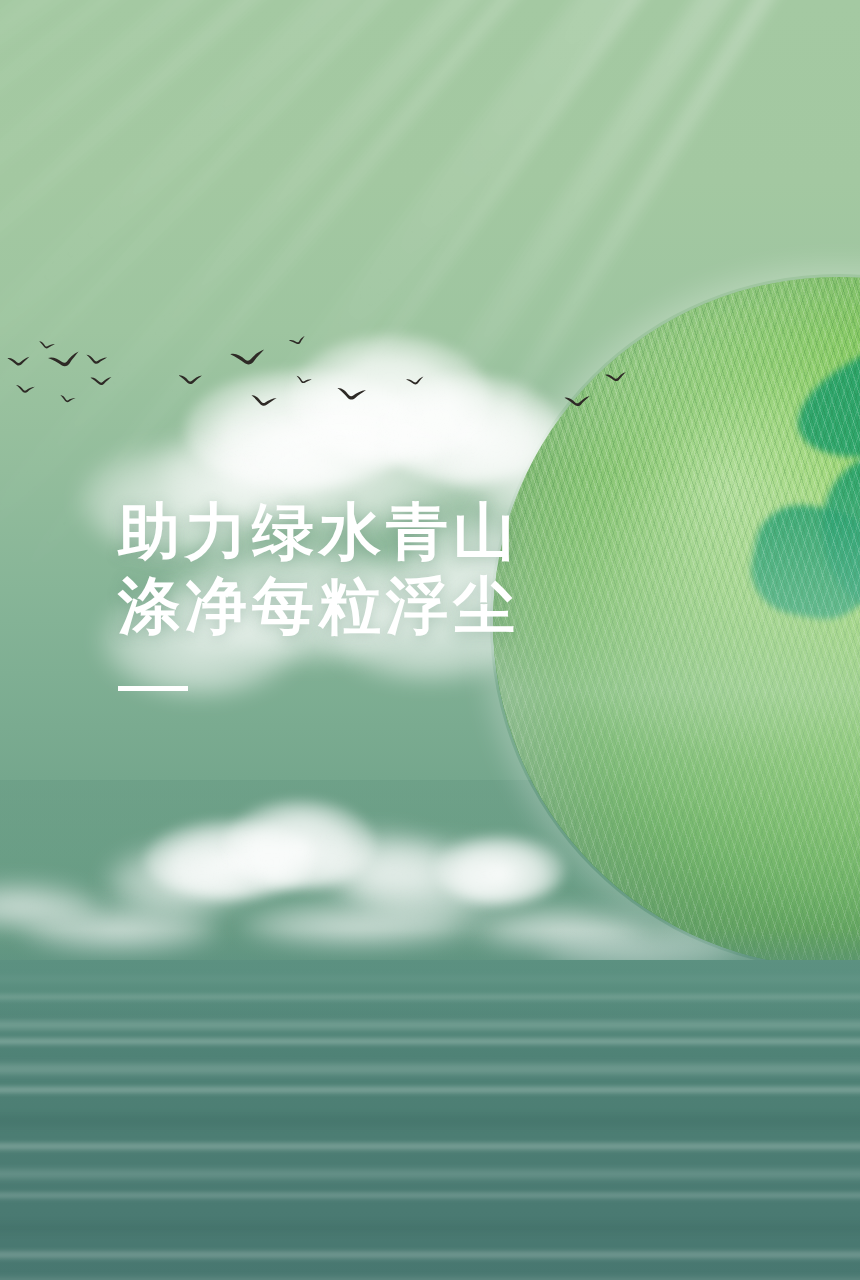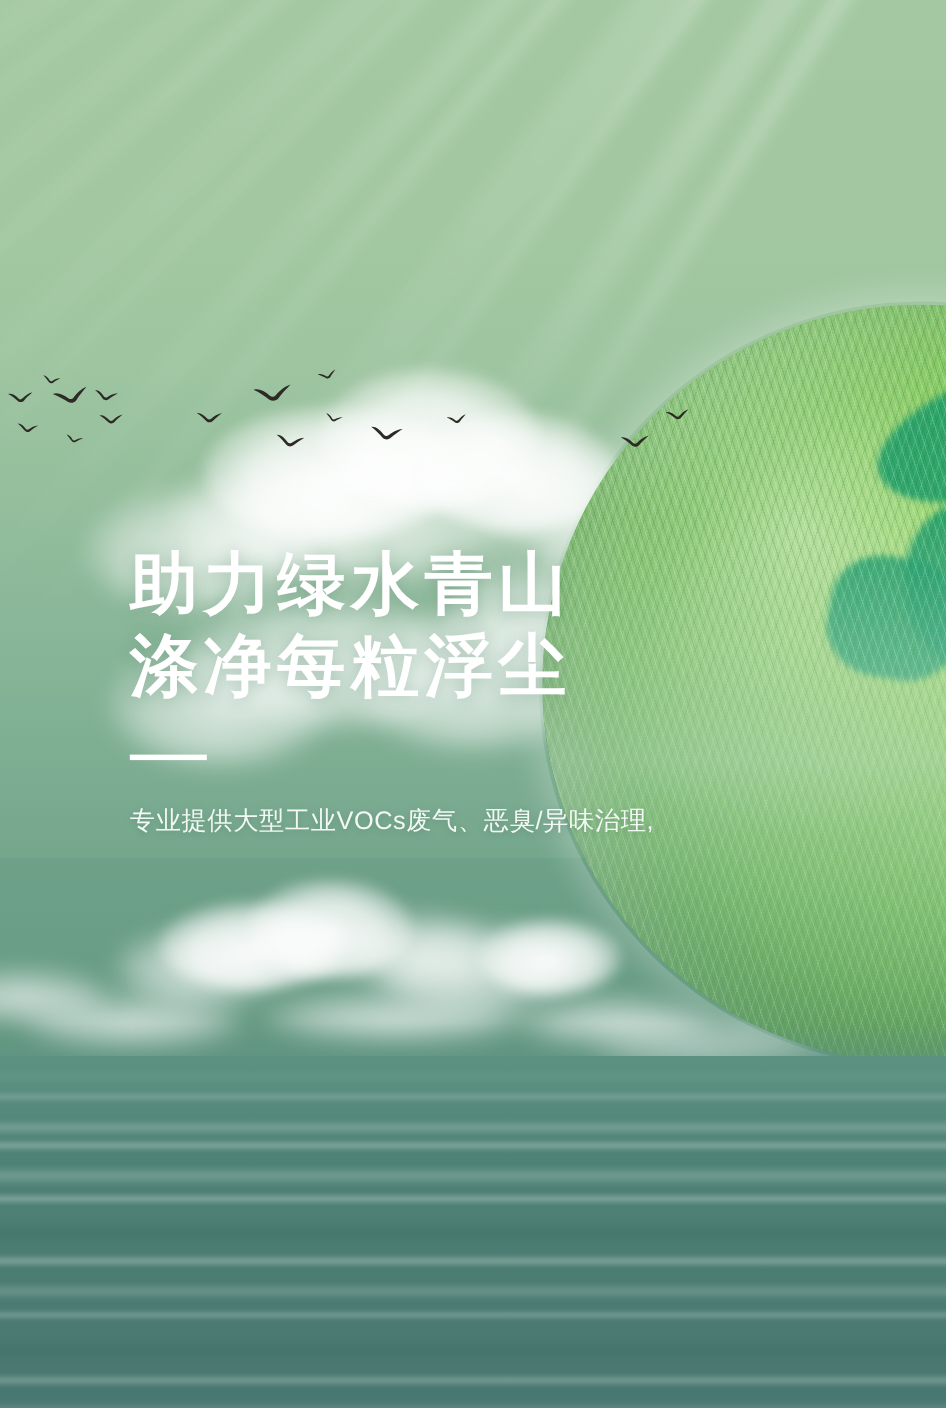--- a/index.html
+++ b/index.html
@@ -408,7 +408,6 @@
     <div class="headline">助力绿水青山</div>
     <div class="headline">涤净每粒浮尘</div>
     <div class="rule"></div>
-    <div class="subtitle">专业提供大型工业VOCs废气、恶臭/异味治理,</div>
   </div>
 
 </div>

